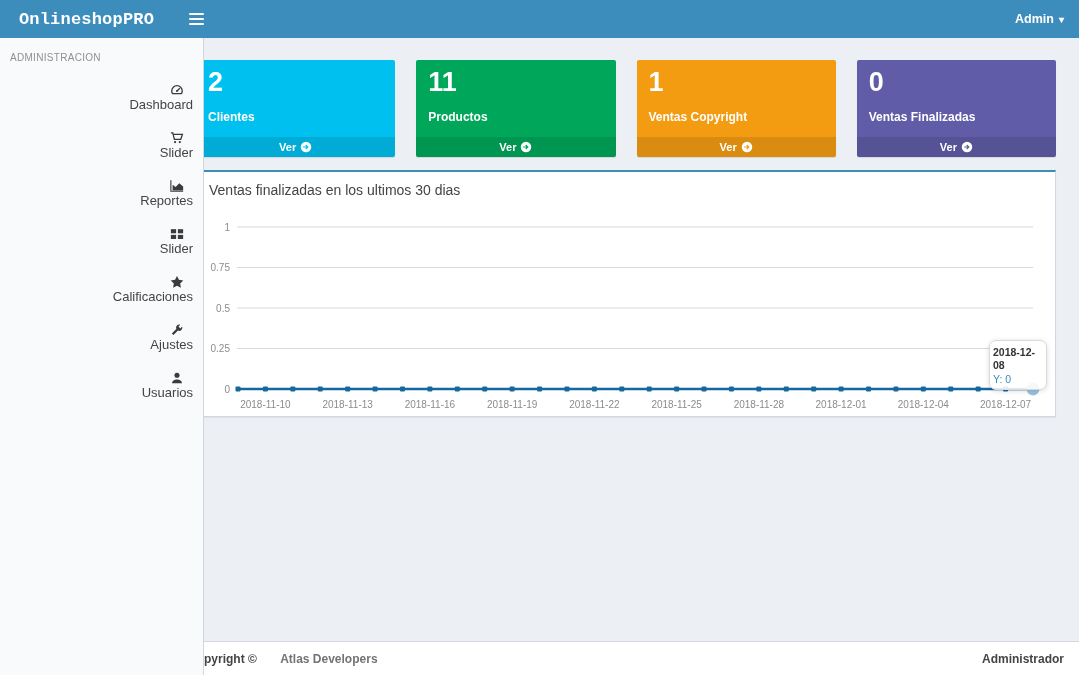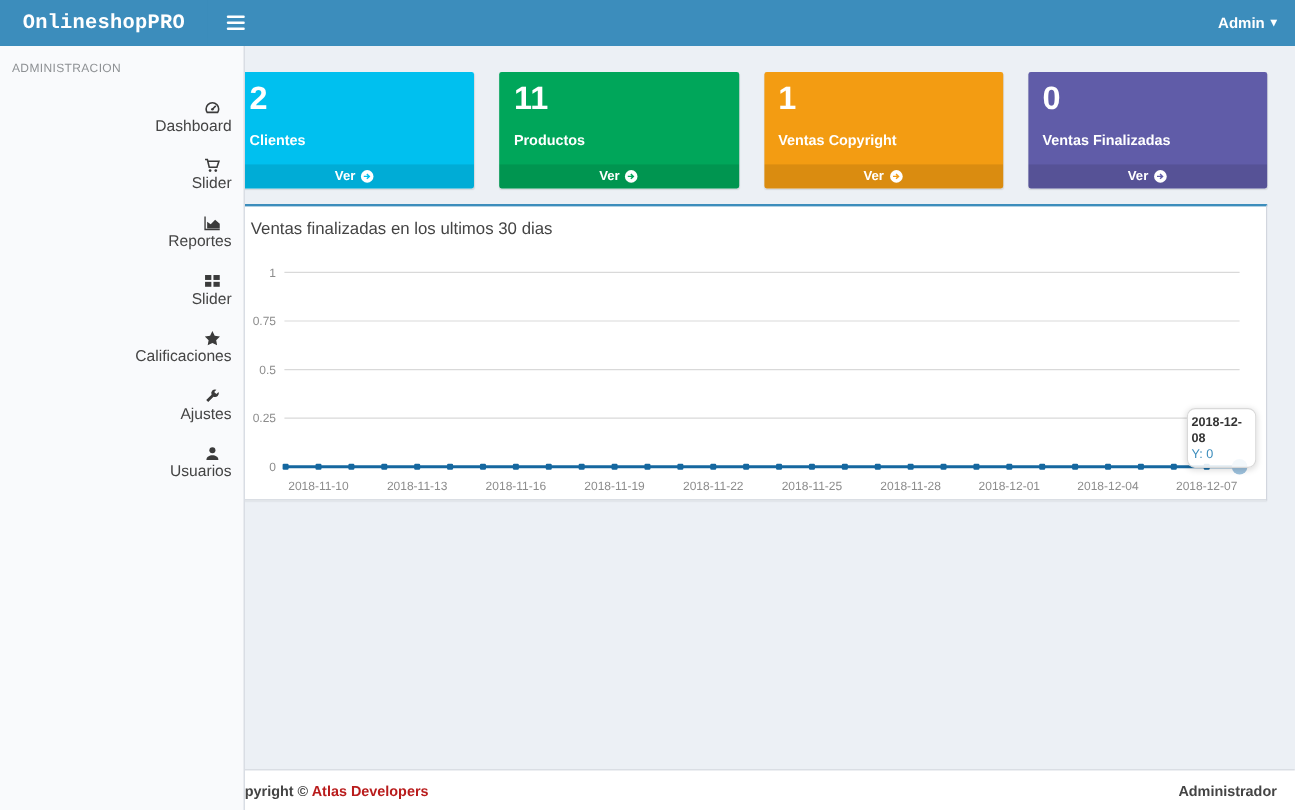--- a/index.html
+++ b/index.html
@@ -60,7 +60,7 @@
     border-top:1px solid #d2d6de; display:flex; align-items:center; justify-content:space-between;
     padding:0 15px; font-size:12px; color:#444; z-index:30; }
   .footer .left strong { color:#444; }
-  .footer a { color:#b91c1c; text-decoration:none; font-weight:bold; cursor:pointer; }
+  .footer a { color:#737373; text-decoration:none; font-weight:bold; cursor:pointer;margin-left:20px; }
   .footer .right { font-weight:bold; }
 </style>
 </head>

